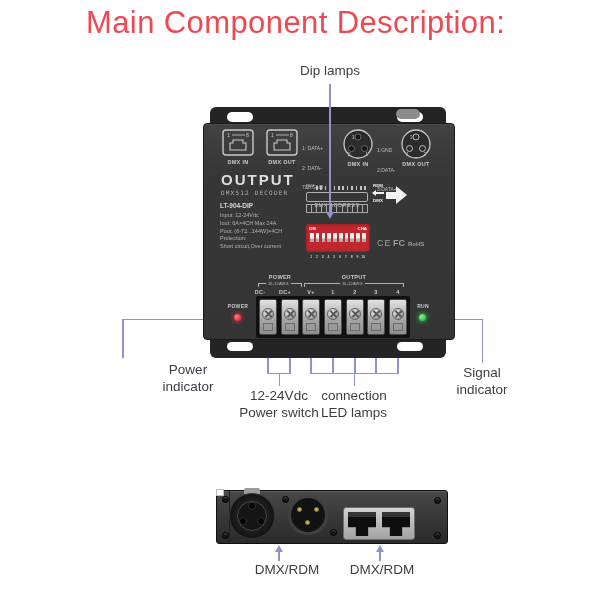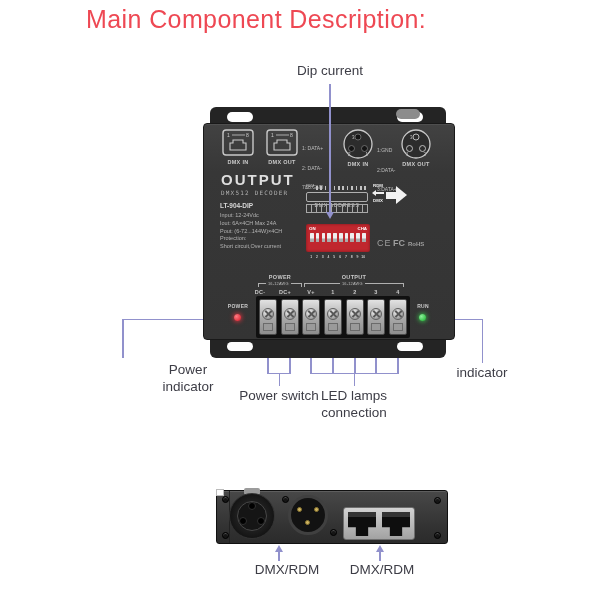--- a/index.html
+++ b/index.html
@@ -63,7 +63,7 @@
 
 <div class="stage">
 
-  <div class="abs" style="left:86px;top:5px;font-size:25px;letter-spacing:.4px;color:#ee4853;">Main Component Description:</div>
+  <div class="abs" style="left:86px;top:5px;font-size:31px;letter-spacing:.4px;color:#ee4853;">Main Component Description:</div>
 
   <div class="co" style="left:285px;top:62px;width:90px;">Dip current</div>
   <div class="pline" style="left:329px;top:84px;width:1.5px;height:128px;z-index:30;"></div>

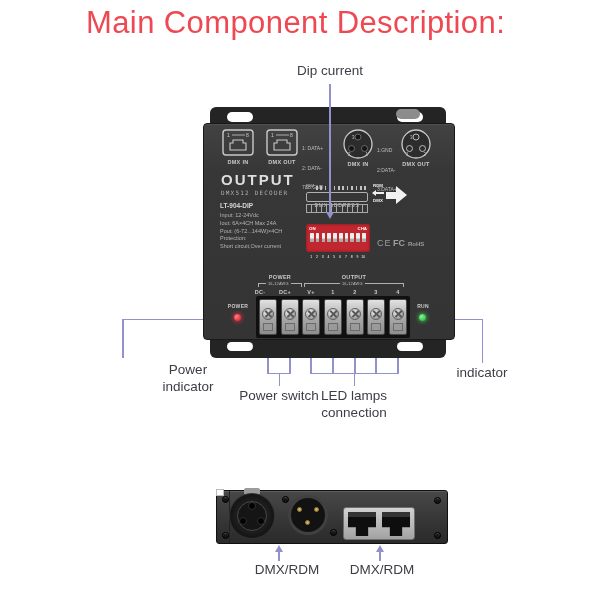--- a/index.html
+++ b/index.html
@@ -65,7 +65,7 @@
 
   <div class="abs" style="left:86px;top:5px;font-size:31px;letter-spacing:.4px;color:#ee4853;">Main Component Description:</div>
 
-  <div class="co" style="left:285px;top:62px;width:90px;">Dip current</div>
+  <div class="co" style="left:285px;top:62px;width:90px;">Dip lamps</div>
   <div class="pline" style="left:329px;top:84px;width:1.5px;height:128px;z-index:30;"></div>
   <div class="arr-down" style="left:326px;top:212px;z-index:30;"></div>
 

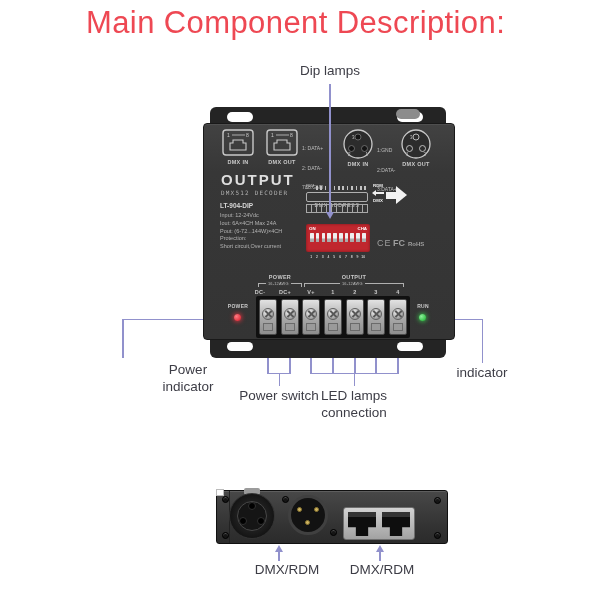--- a/index.html
+++ b/index.html
@@ -291,6 +291,7 @@
   <div class="pline" style="left:443px;top:318.5px;width:40px;height:1.5px;"></div>
   <div class="pline" style="left:481.5px;top:318.5px;width:1.5px;height:44px;"></div>
   <div class="co" style="left:432px;top:364px;width:100px;">
+    <div>Signal</div>
     <div>indicator</div>
   </div>
 

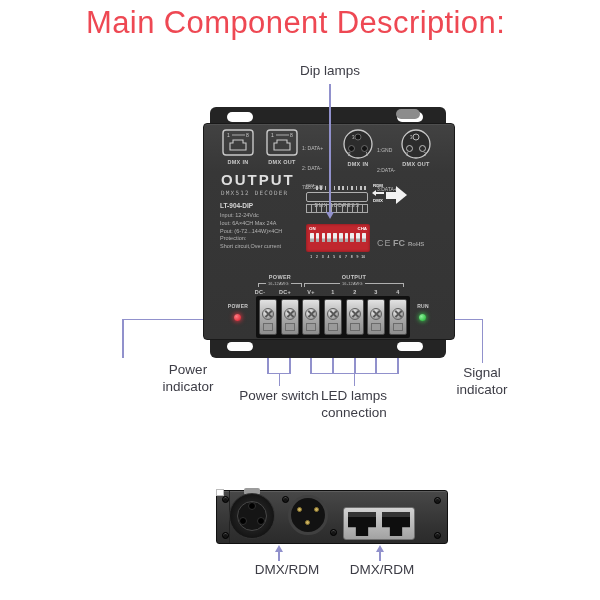--- a/index.html
+++ b/index.html
@@ -272,6 +272,7 @@
   <div class="pline" style="left:353.5px;top:372.5px;width:1.5px;height:13px;"></div>
 
   <div class="co" style="left:227px;top:387px;width:104px;">
+    <div>12-24Vdc</div>
     <div>Power switch</div>
   </div>
   <div class="co" style="left:302px;top:387px;width:104px;">

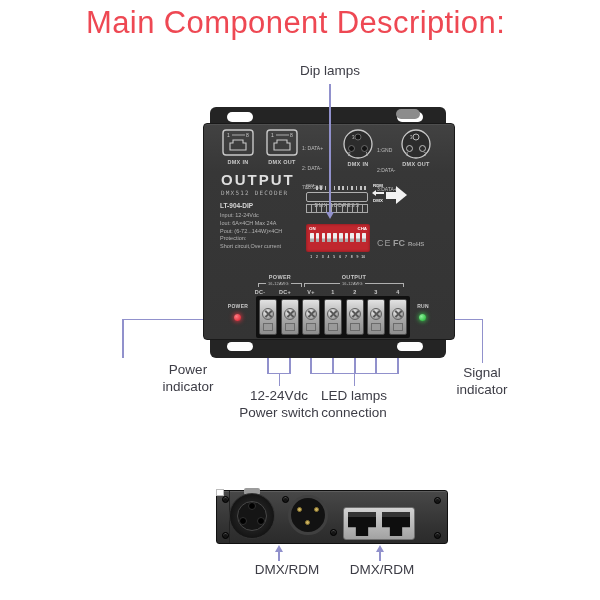--- a/index.html
+++ b/index.html
@@ -276,8 +276,8 @@
     <div>Power switch</div>
   </div>
   <div class="co" style="left:302px;top:387px;width:104px;">
+    <div>connection</div>
     <div>LED lamps</div>
-    <div>connection</div>
   </div>
 
   <div class="pline" style="left:122px;top:318.5px;width:108px;height:1.5px;"></div>

